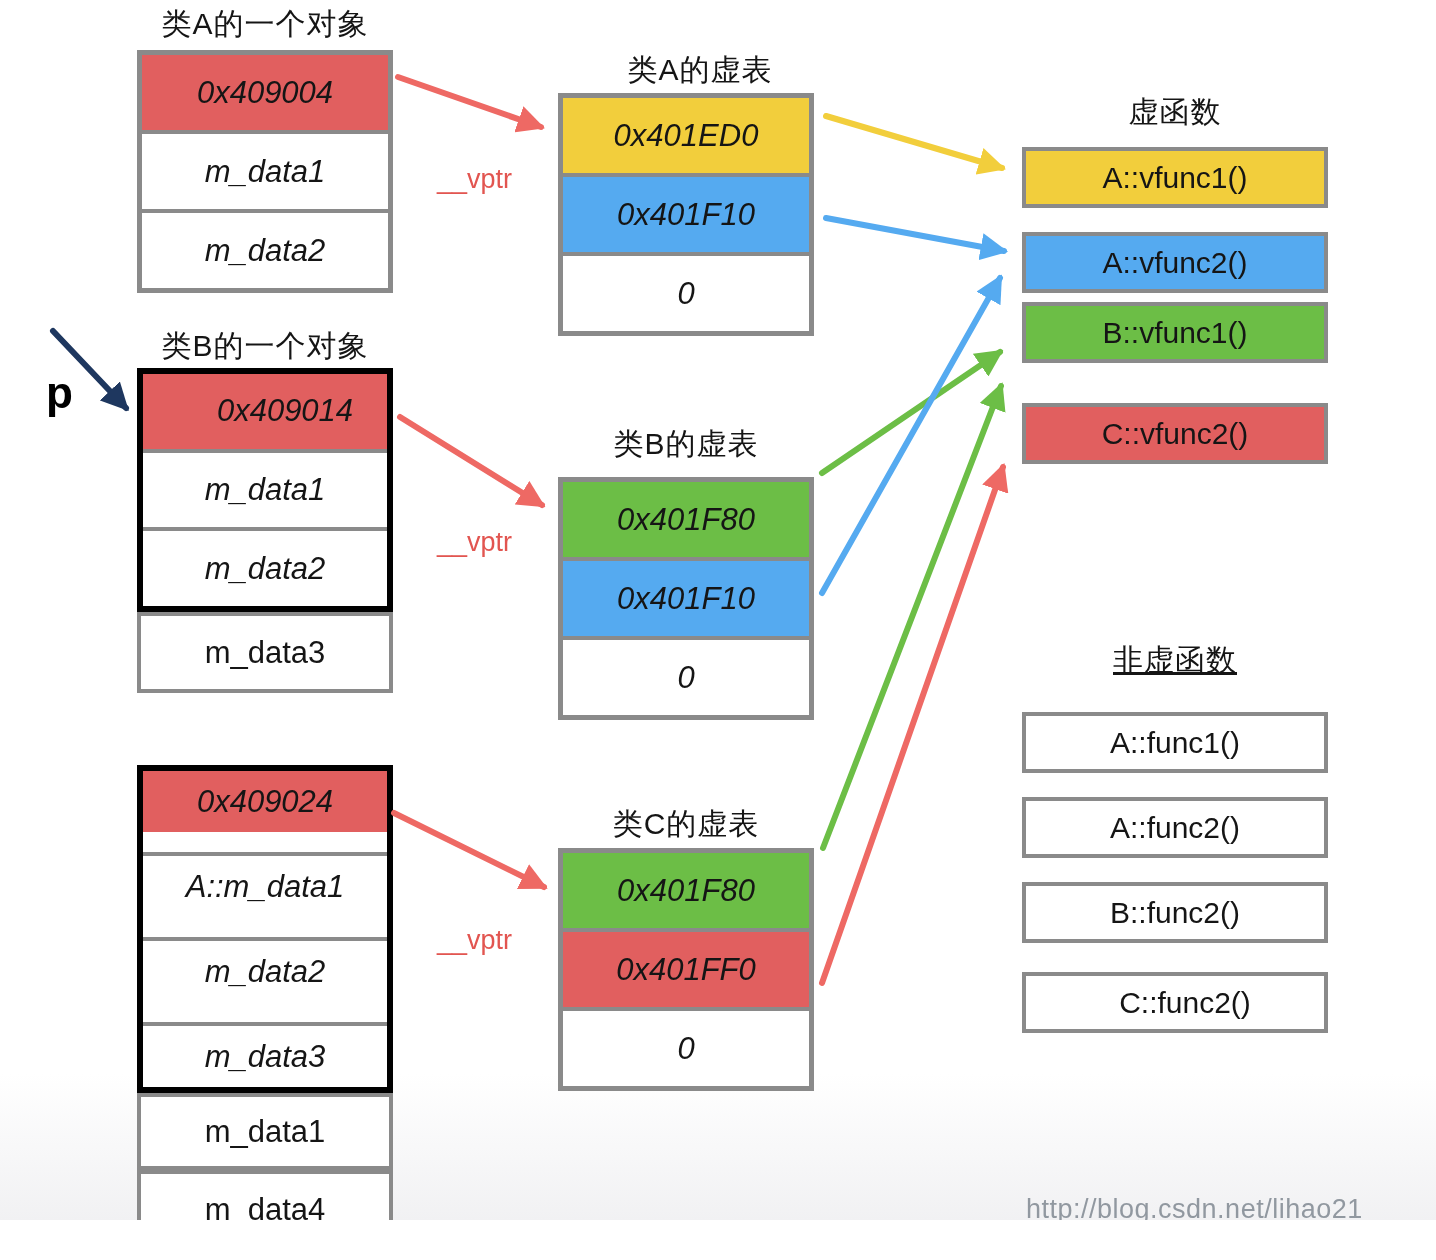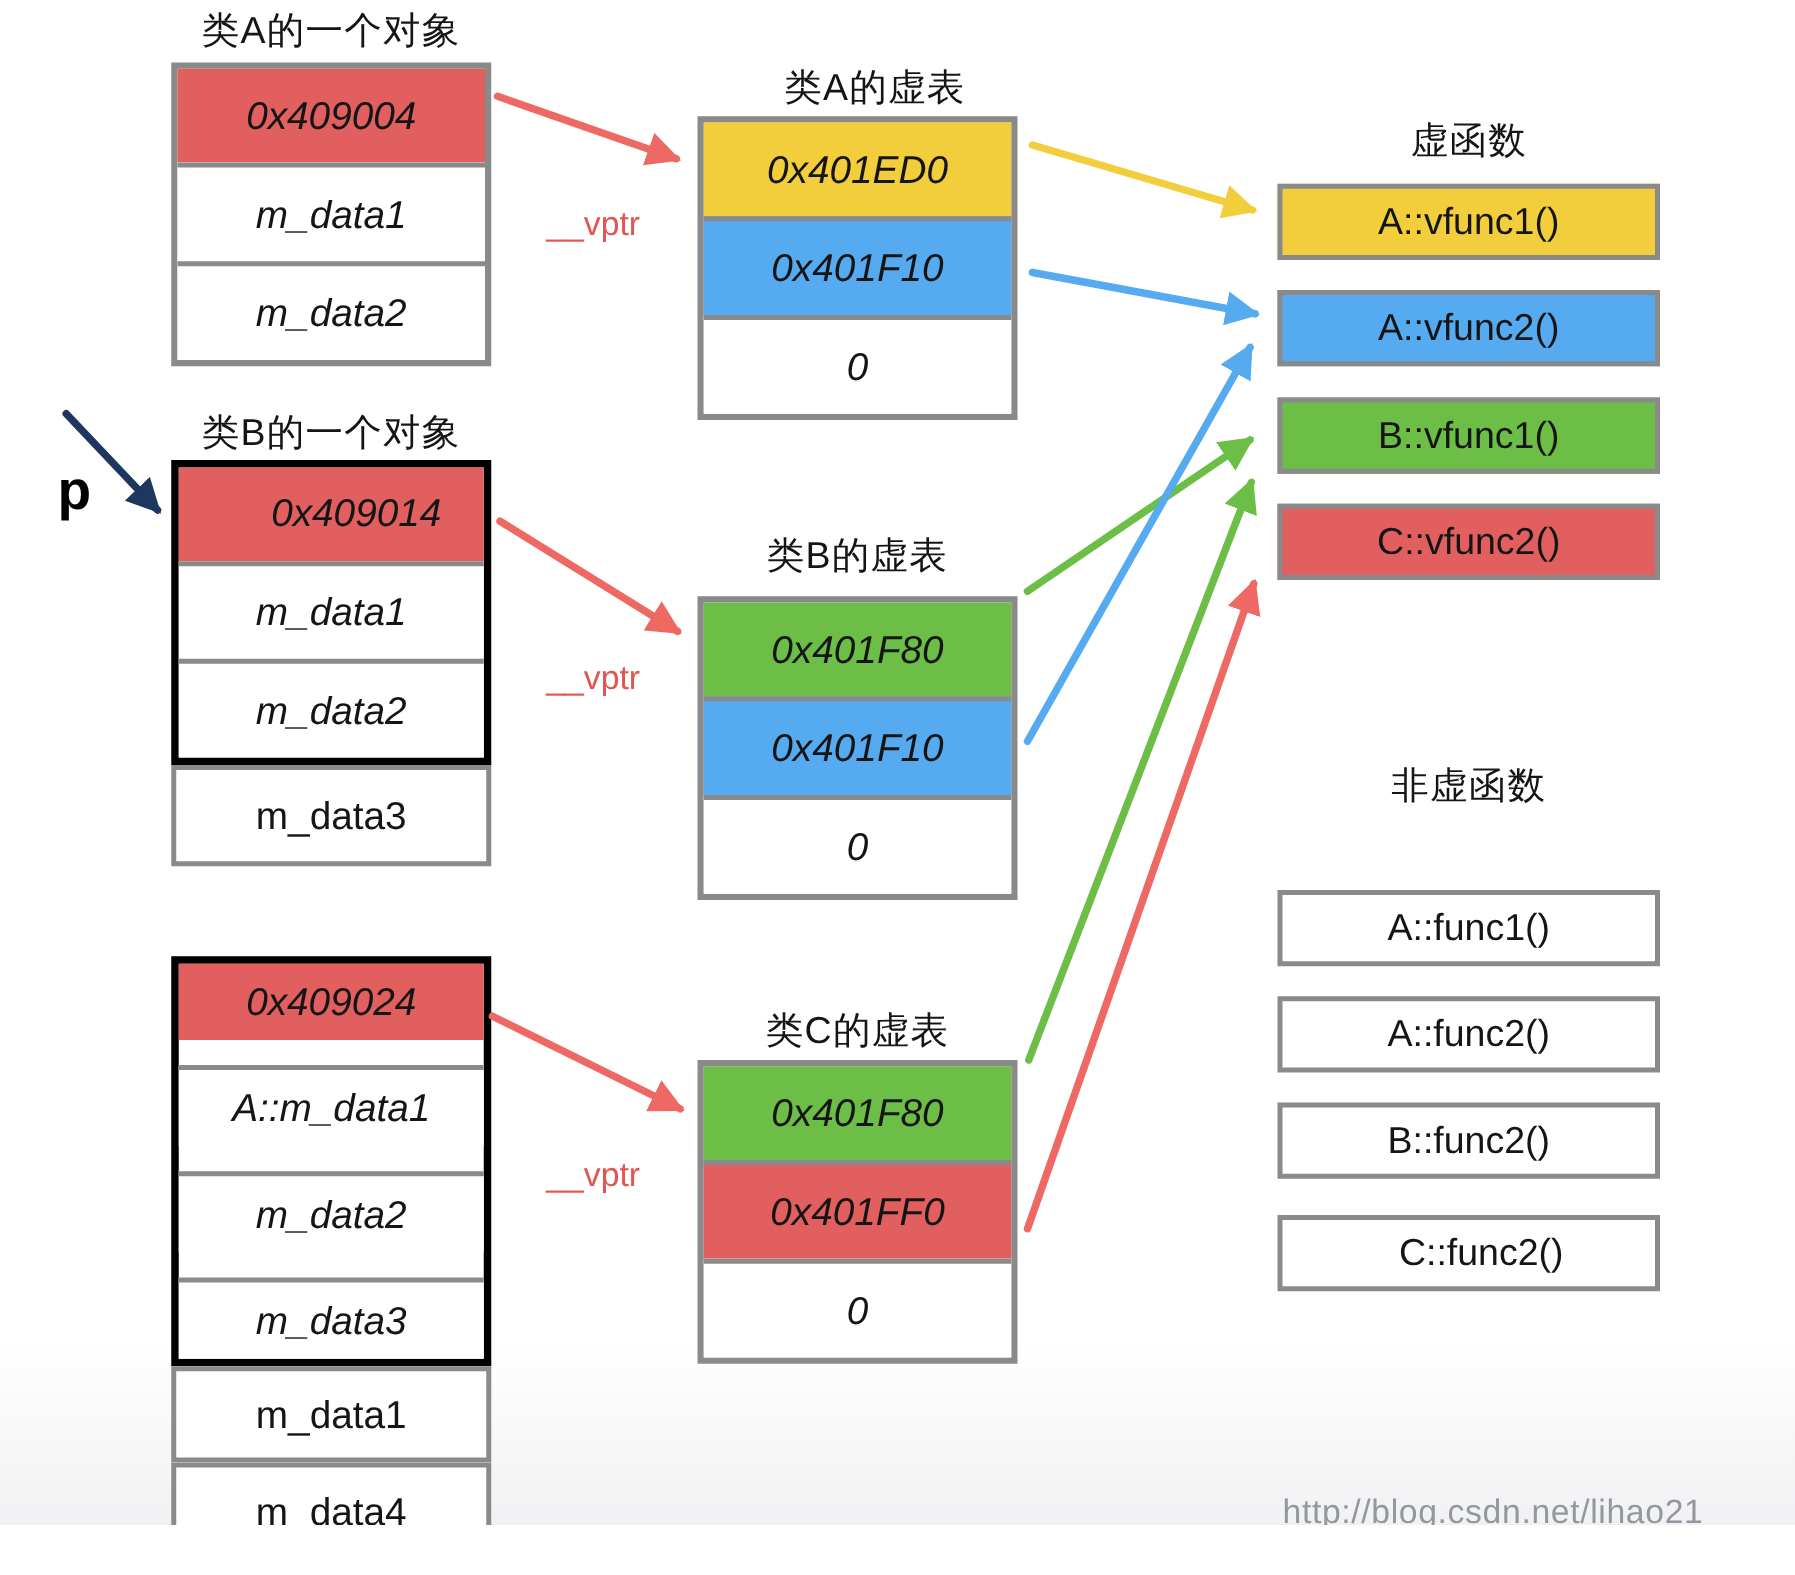--- a/index.html
+++ b/index.html
@@ -143,7 +143,7 @@
 
   <div class="fbox" style="top: 147px; background-color: rgb(242, 206, 60);">A::vfunc1()</div>
   <div class="fbox" style="top: 232px; background-color: rgb(85, 170, 240);">A::vfunc2()</div>
-  <div class="fbox" style="top: 318px; background-color: rgb(108, 190, 70);">B::vfunc1()</div>
+  <div class="fbox" style="top: 302px; background-color: rgb(108, 190, 70);">B::vfunc1()</div>
   <div class="fbox" style="top: 403px; background-color: rgb(225, 95, 95);">C::vfunc2()</div>
 
   <div class="fbox" style="top: 712px; background-color: rgb(255, 255, 255);">A::func1()</div>

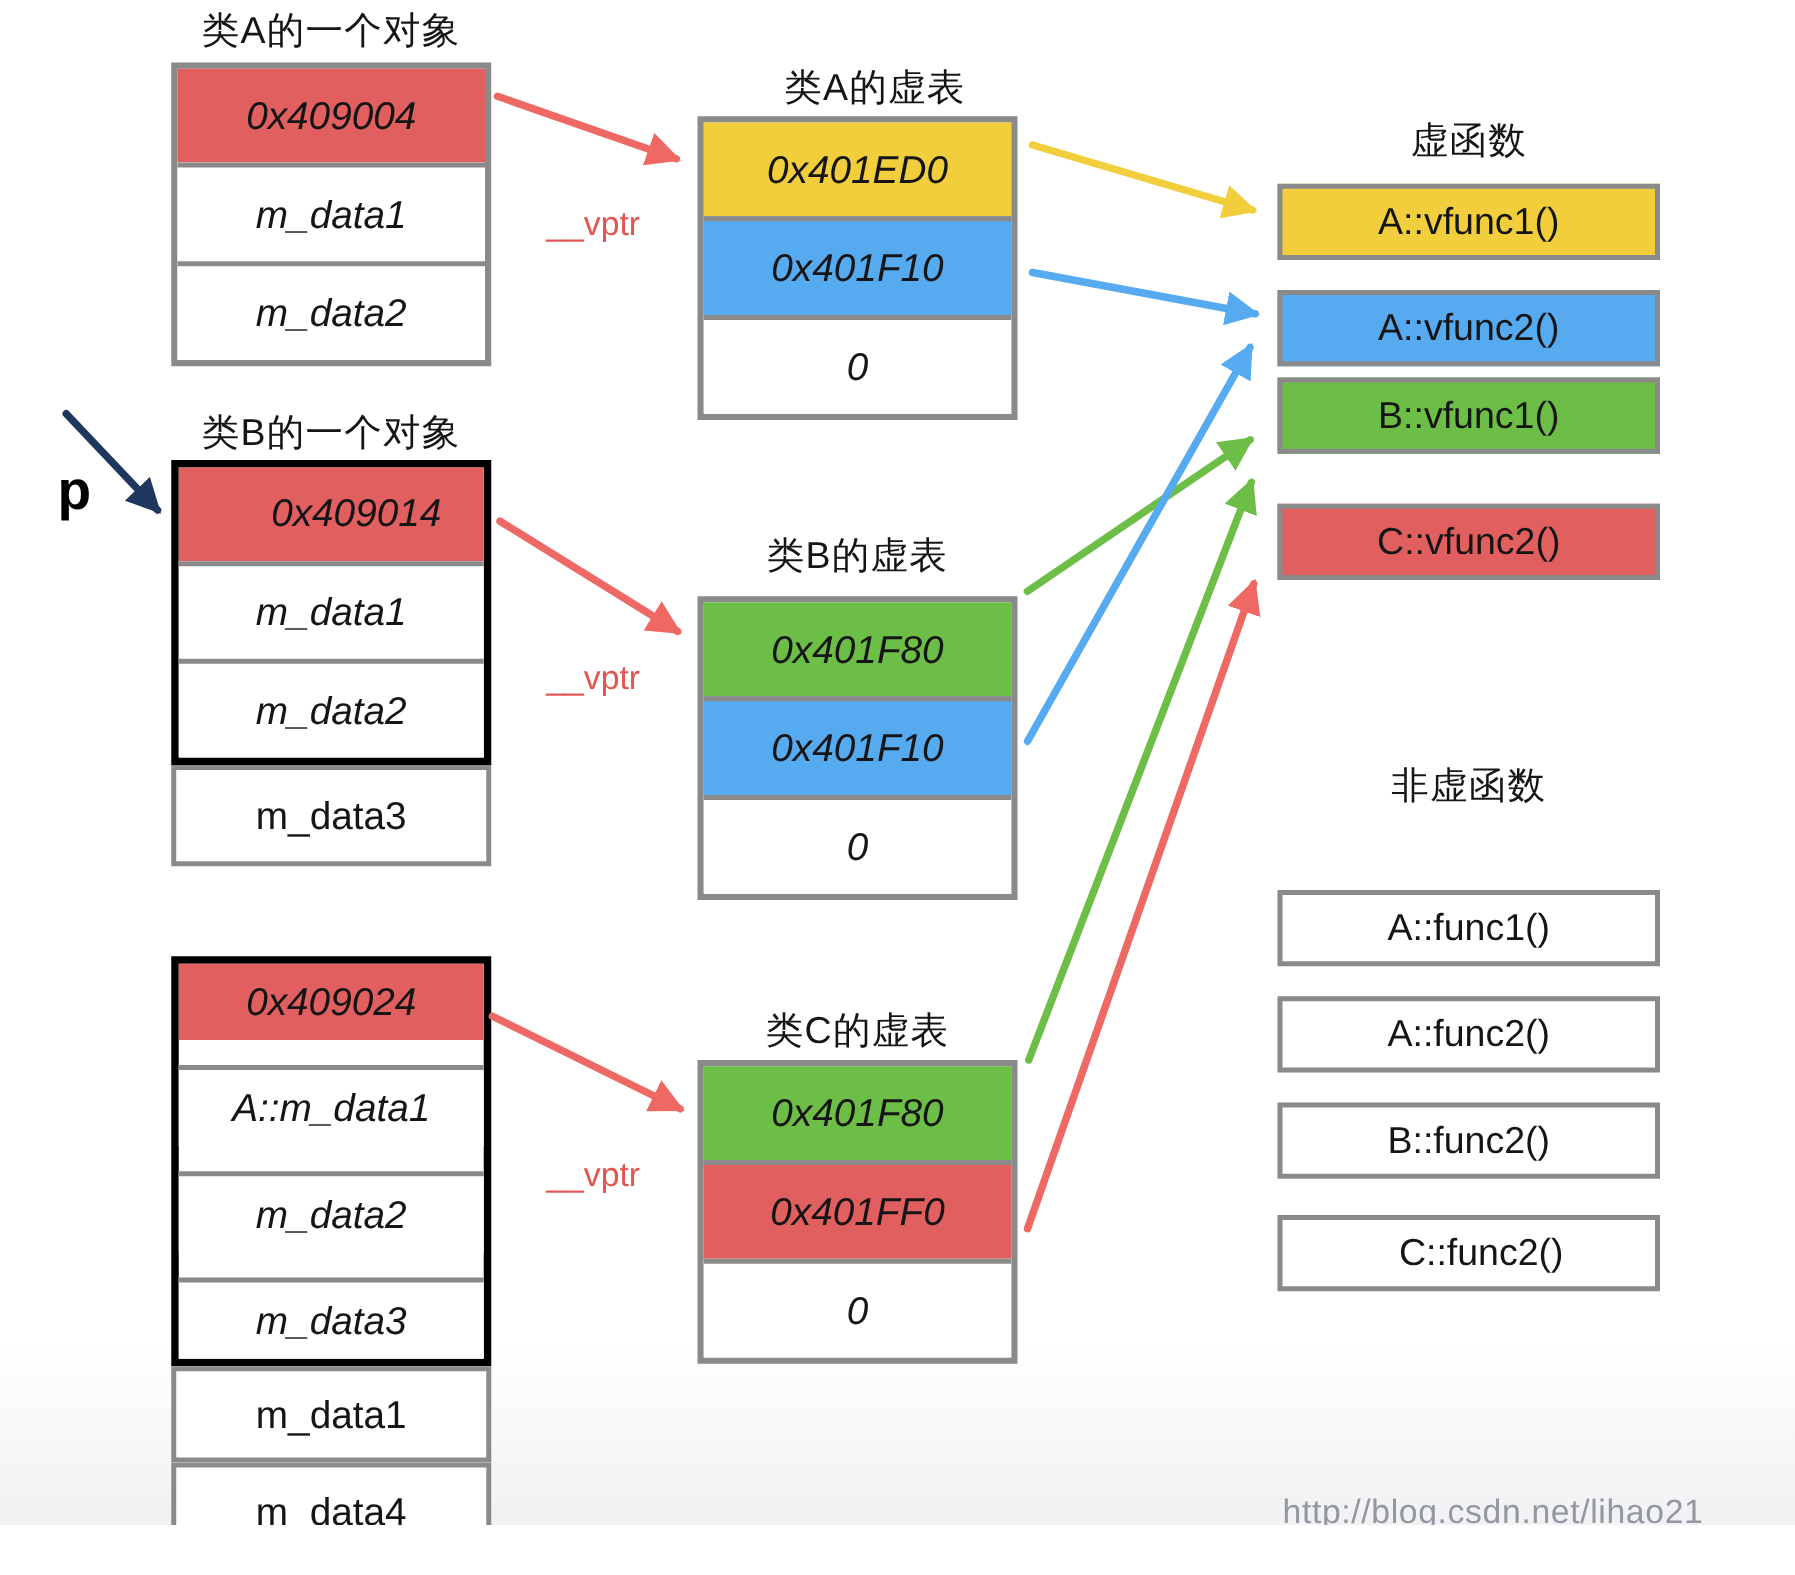--- a/index.html
+++ b/index.html
@@ -99,7 +99,7 @@
   <div class="title" style="left:137px; top:326px; width:256px;">类B的一个对象</div>
   <div class="title" style="left:558px; top:424px; width:256px;">类B的虚表</div>
   <div class="title" style="left:558px; top:804px; width:256px;">类C的虚表</div>
-  <div class="title" style="left:1022px;top:608px; width:306px;">非虚函数</div>
+  <div class="title" style="left:1022px;top:640px; width:306px;text-decoration:underline;">非虚函数</div>
 
   <div class="mtable gray" style="left:137px; top:50px; height:243px;">
     <div class="row" style="background-color: rgb(225, 95, 95);">0x409004</div>

